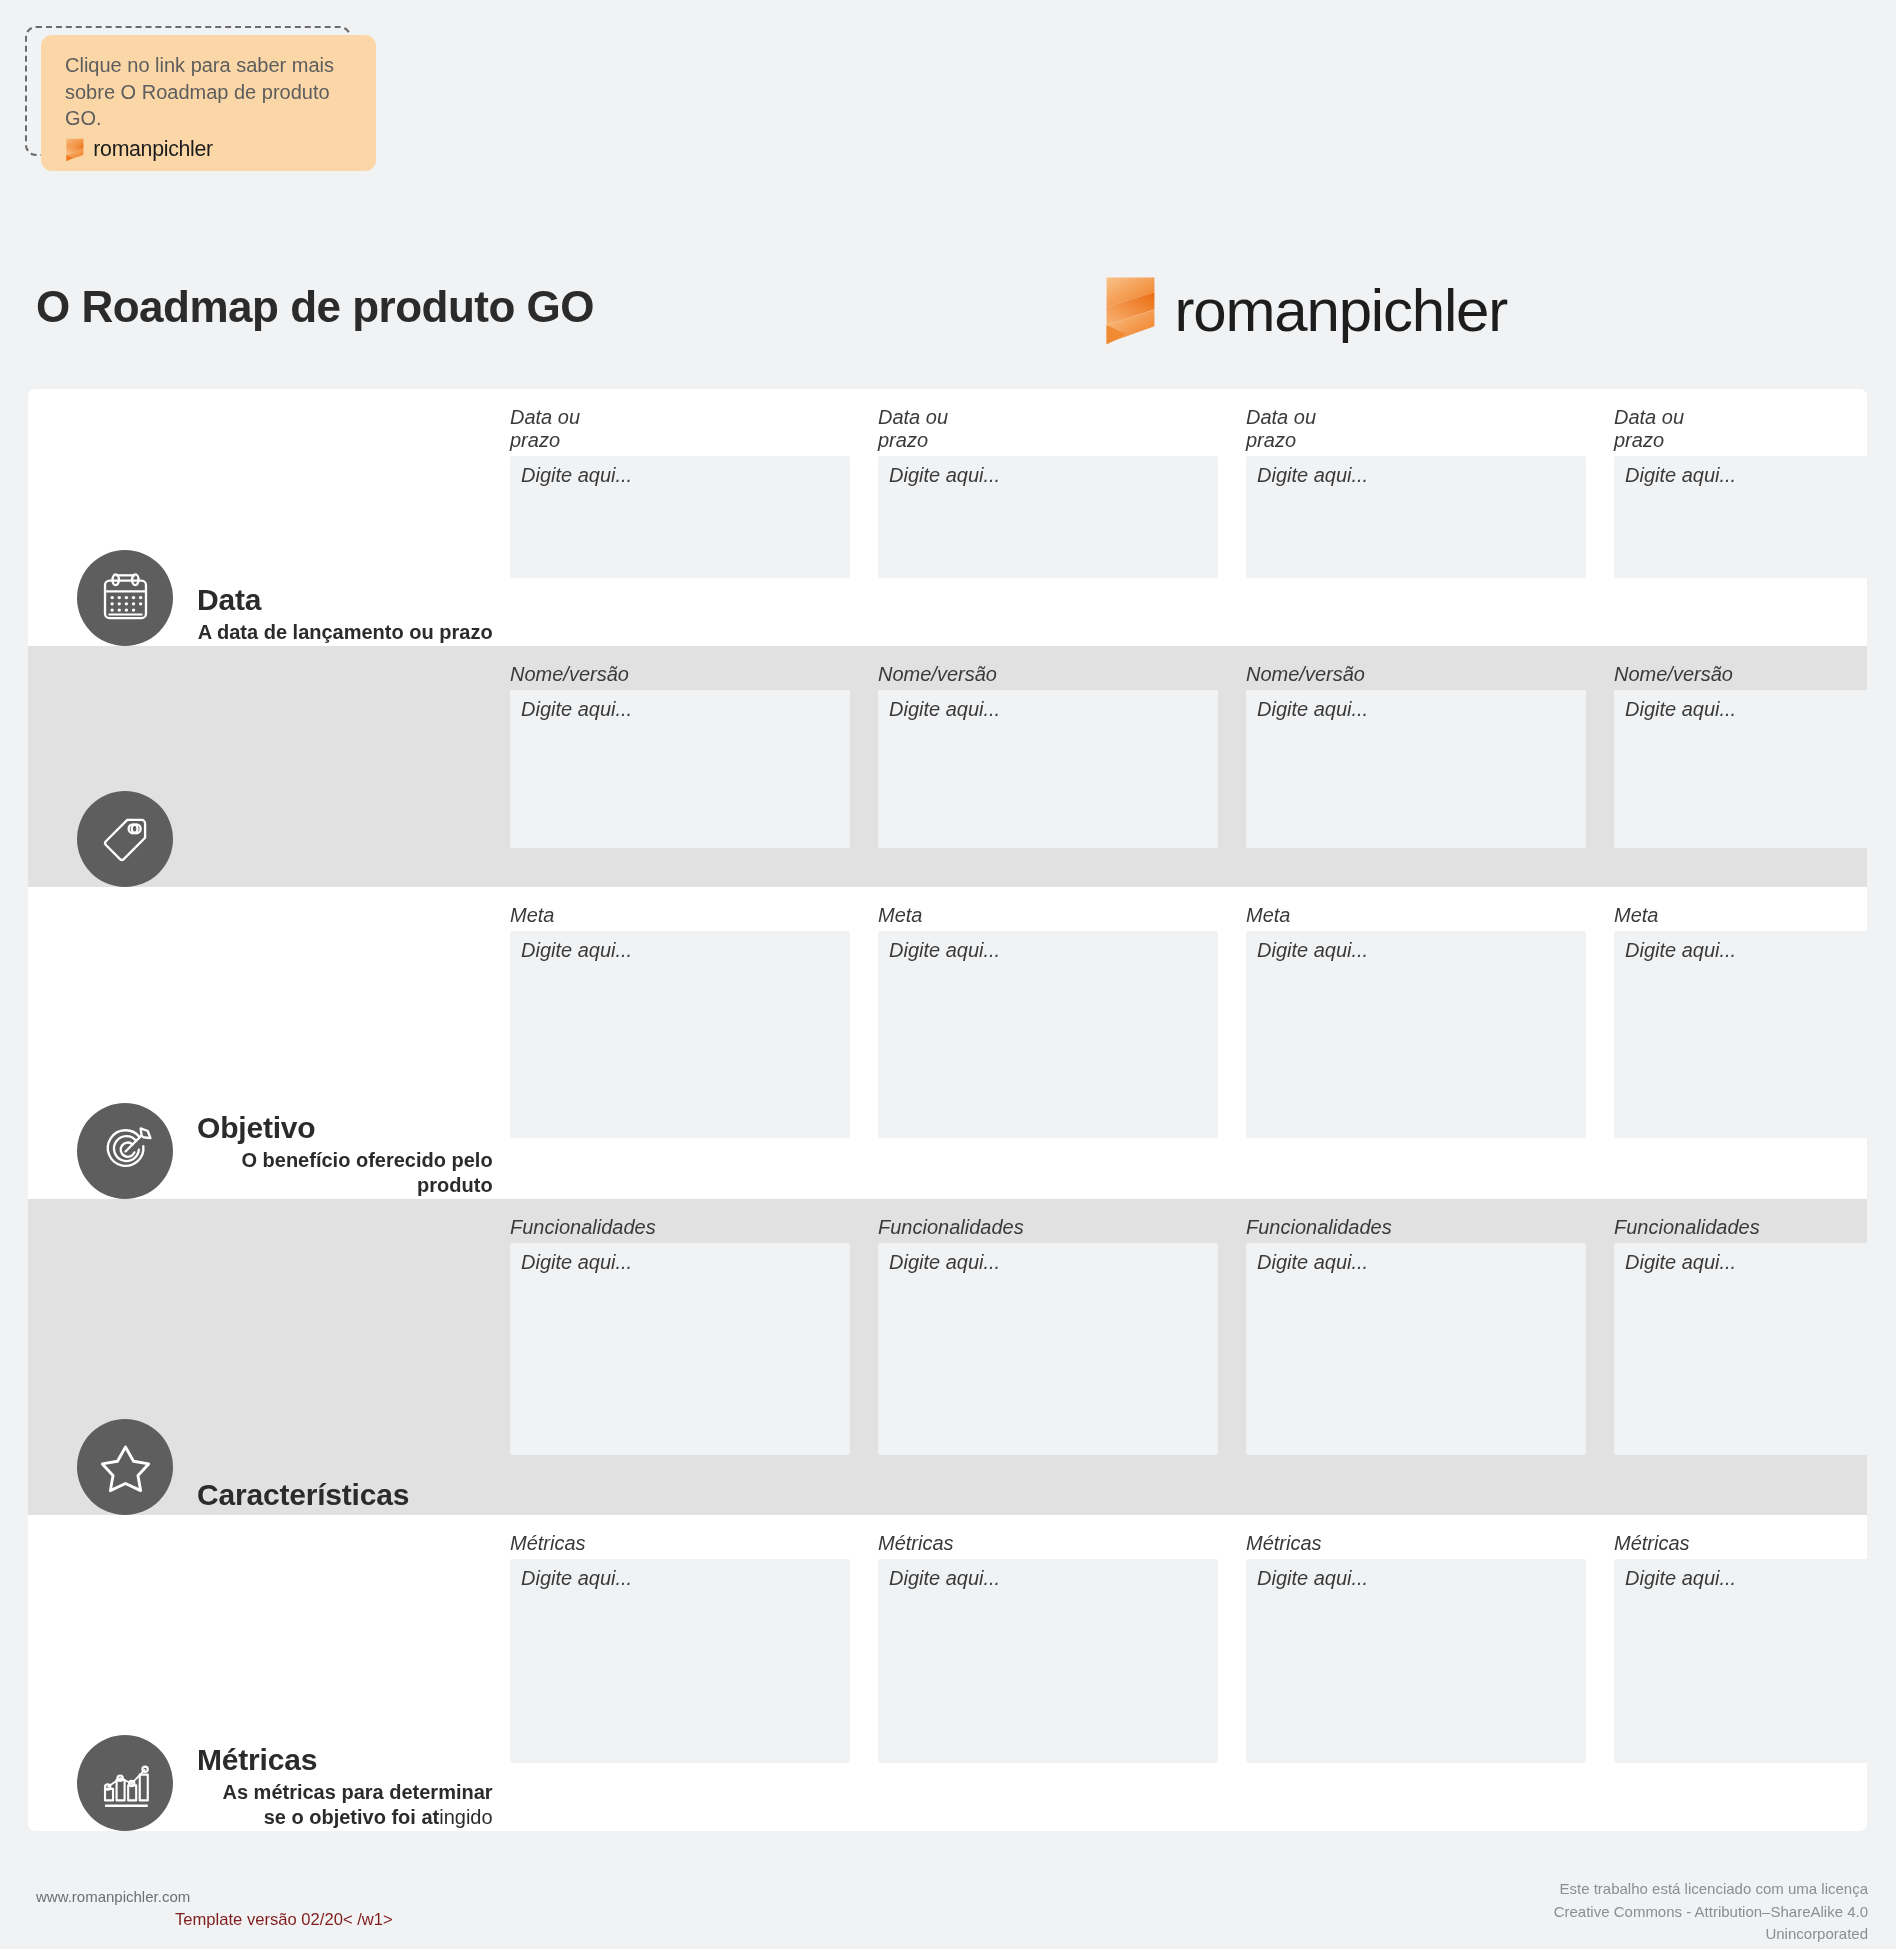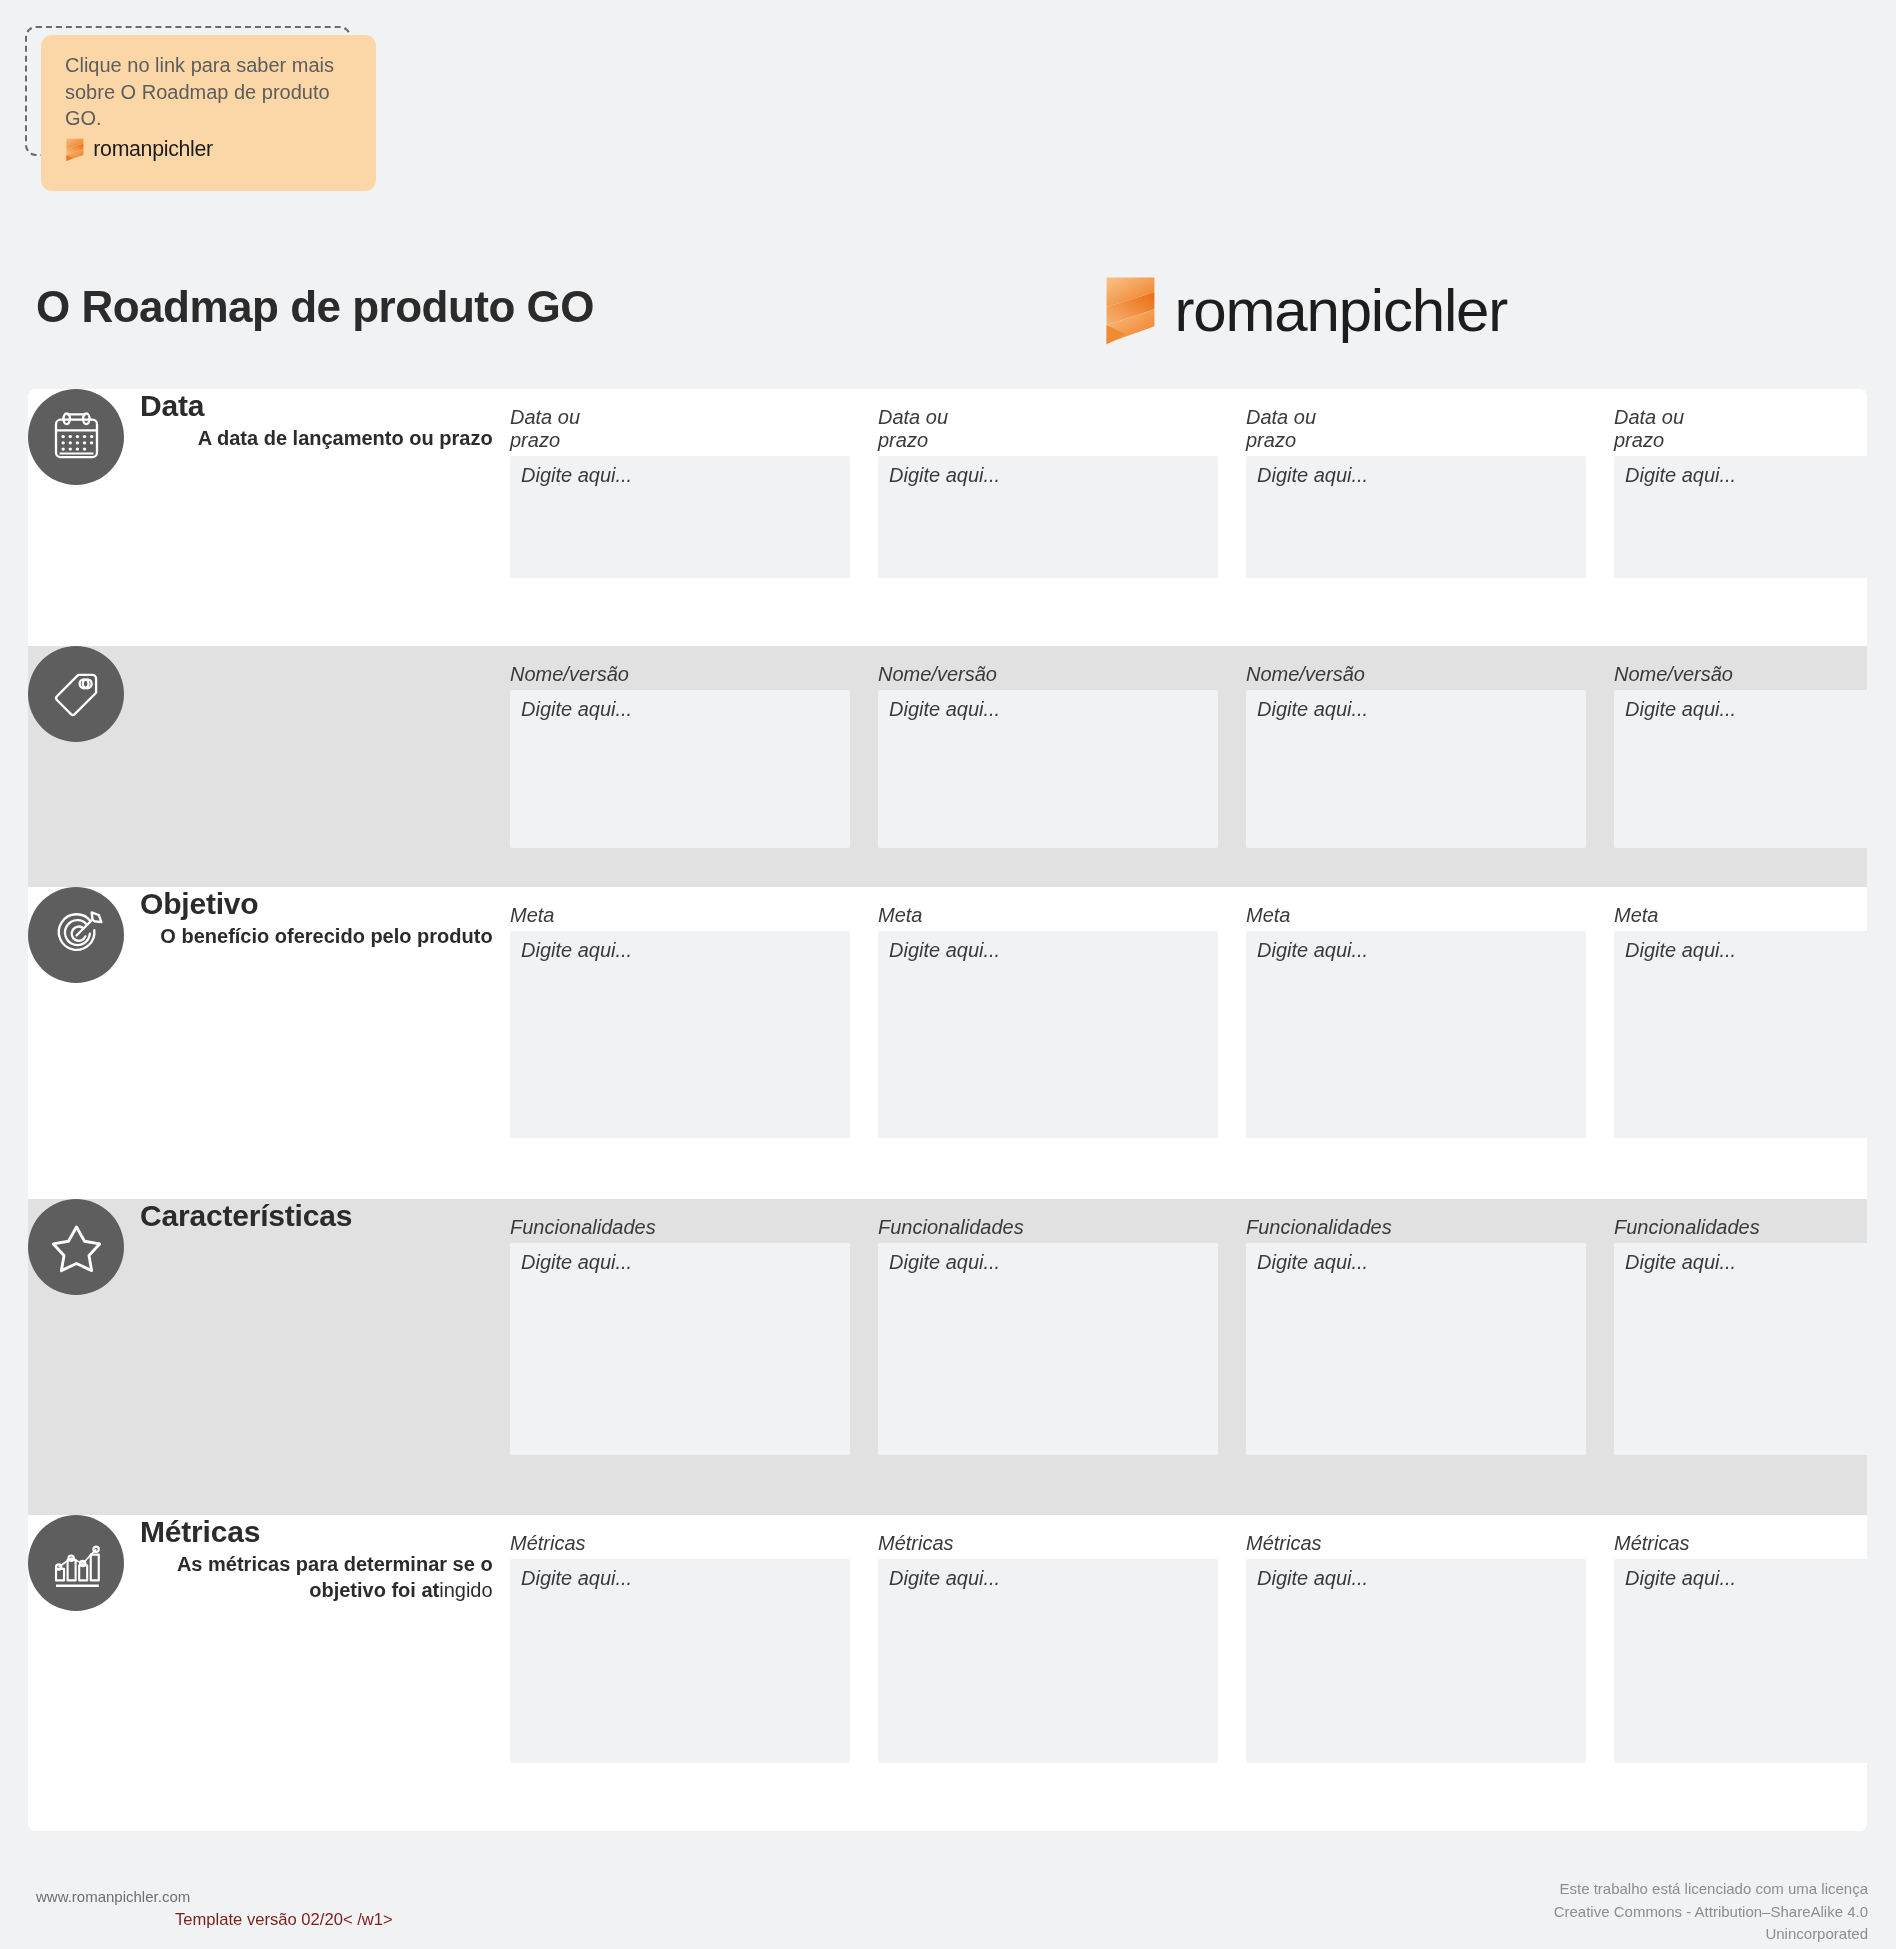--- a/index.html
+++ b/index.html
@@ -22,7 +22,7 @@
   #sticky-note {
     position: absolute;
     left: 41px; top: 35px;
-    width: 335px; height: 156px;
+    width: 335px; height: 136px;
     background: #fbd7a8;
     border-radius: 11px;
     padding: 17.4px 20.5px 0 24px;

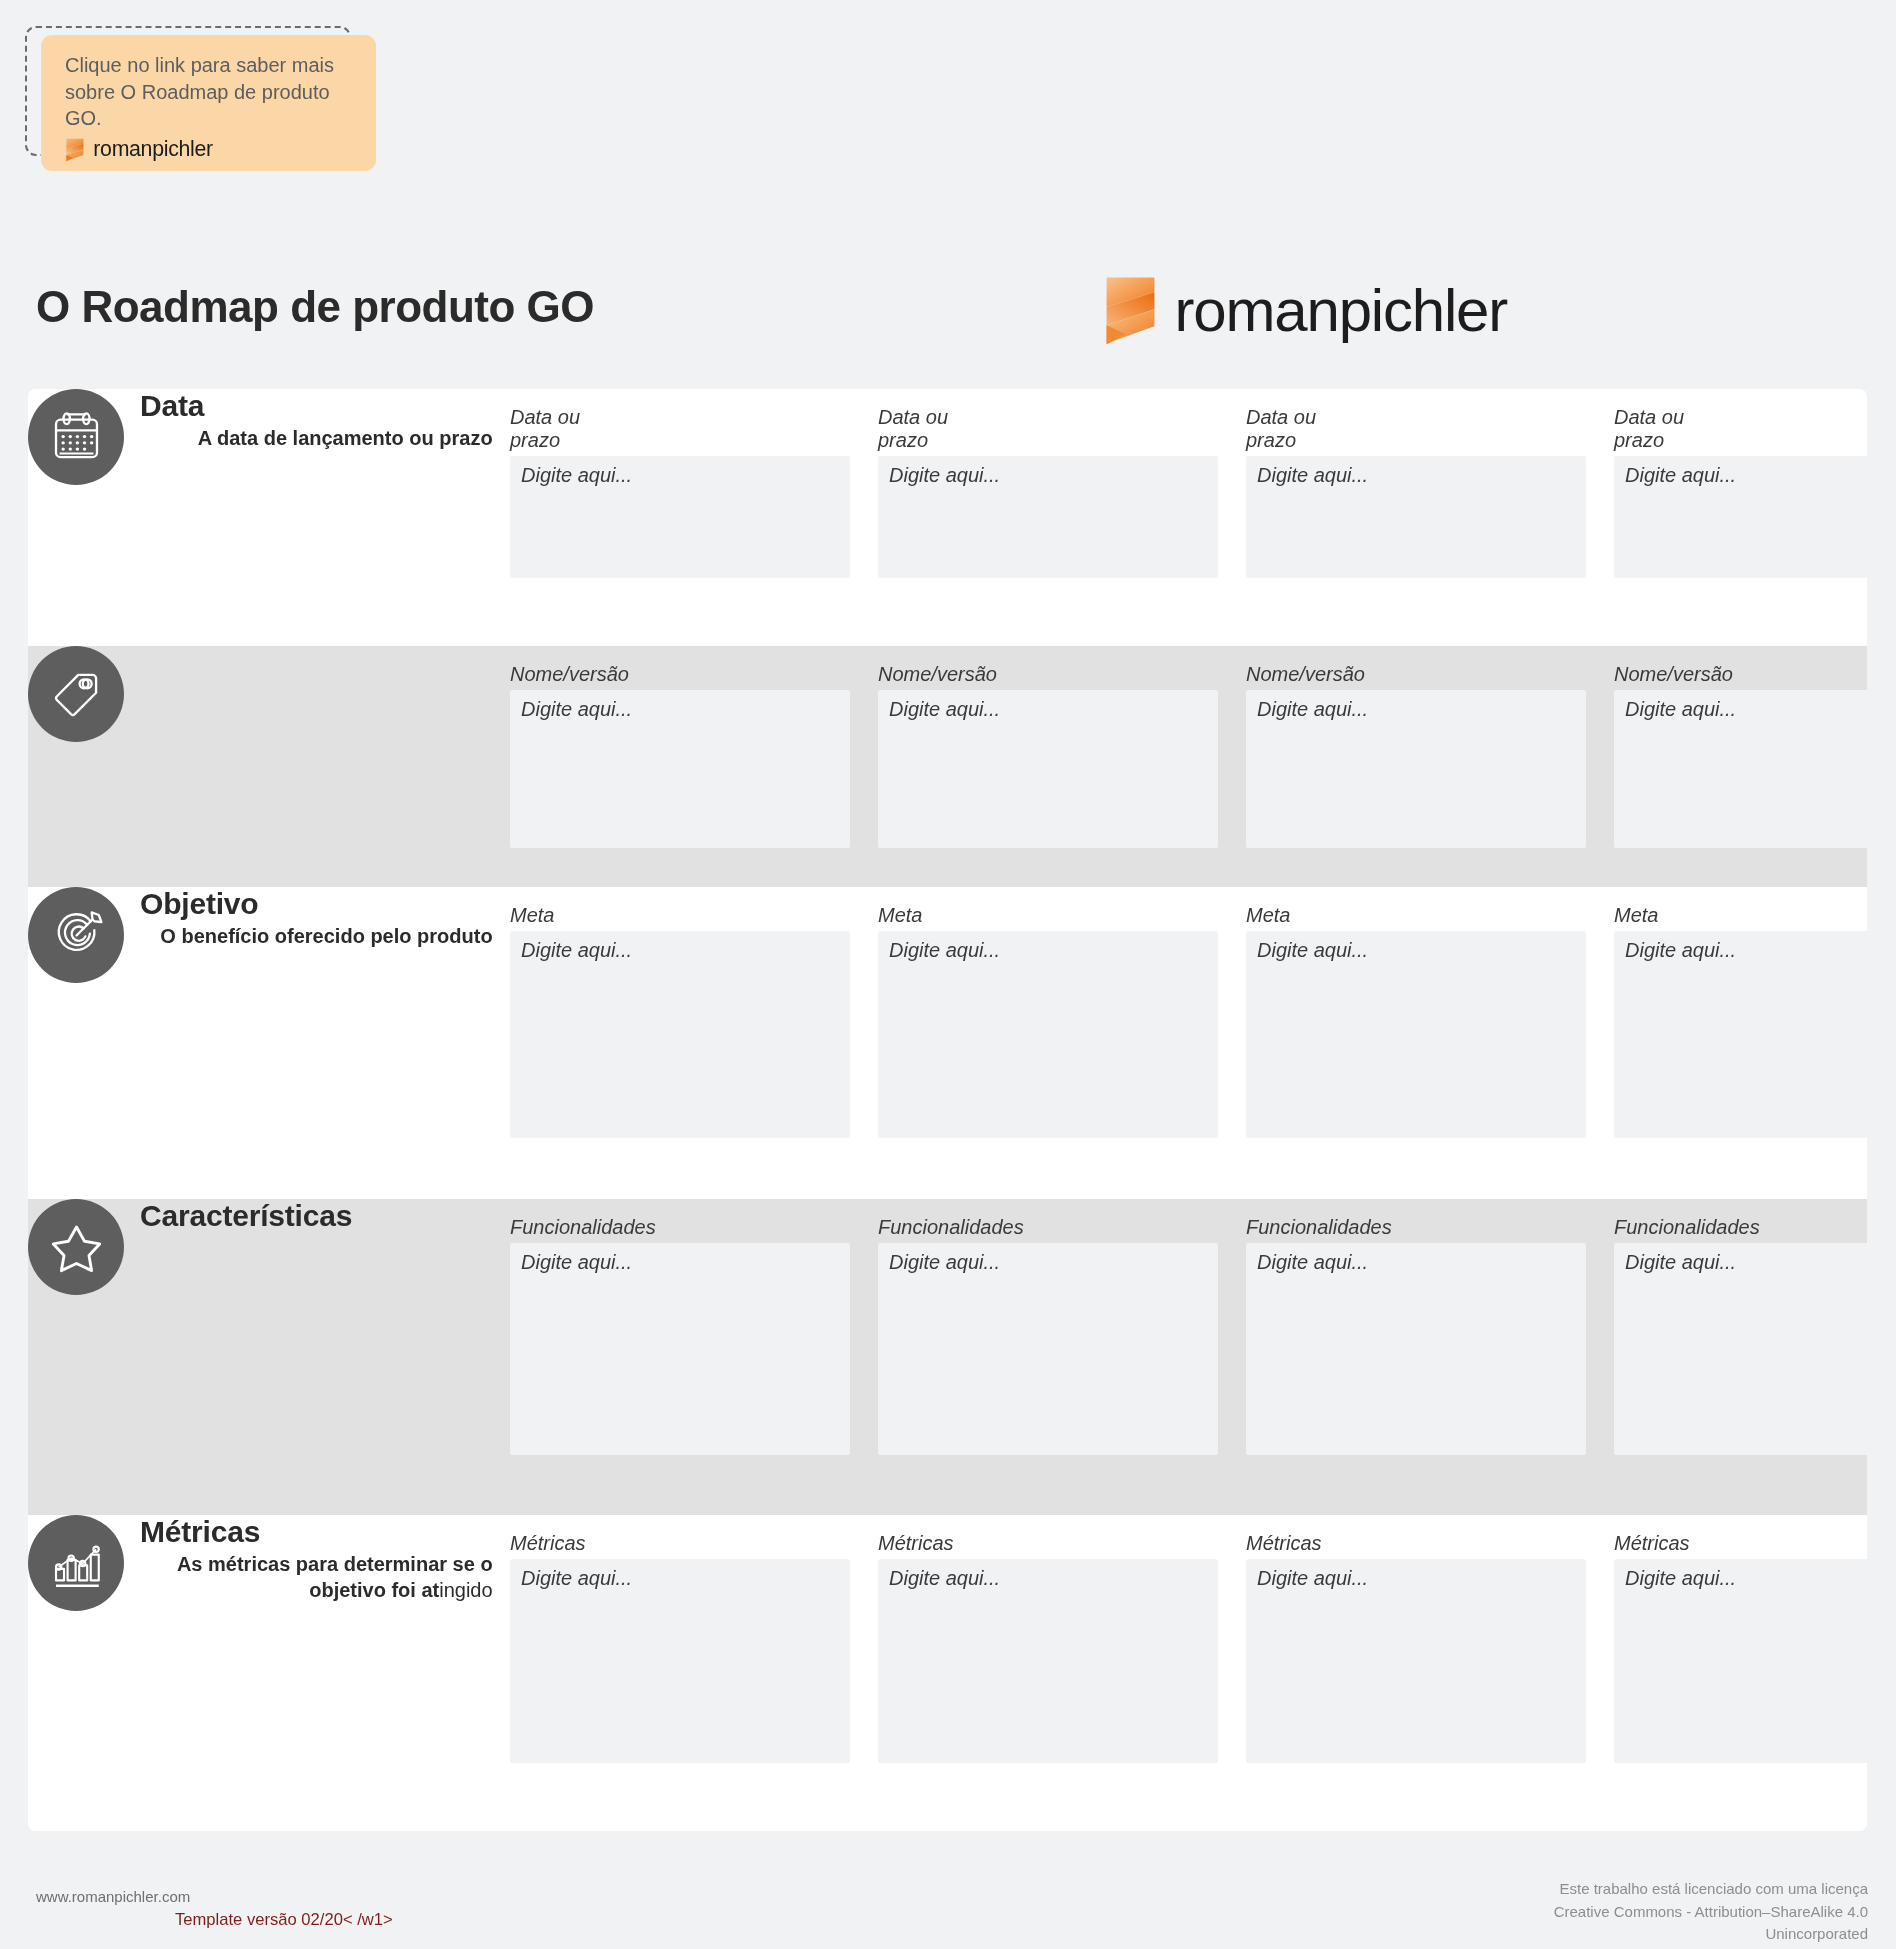--- a/index.html
+++ b/index.html
@@ -97,8 +97,9 @@
     width: 482px;
     flex: 0 0 482px;
     display: flex;
-    align-items: flex-start;
-    gap: 16px;
+    align-items: flex-end;
+    padding-left: 49px;
+    gap: 24px;
   }
   .row-icon {
     width: 96px; height: 96px;

